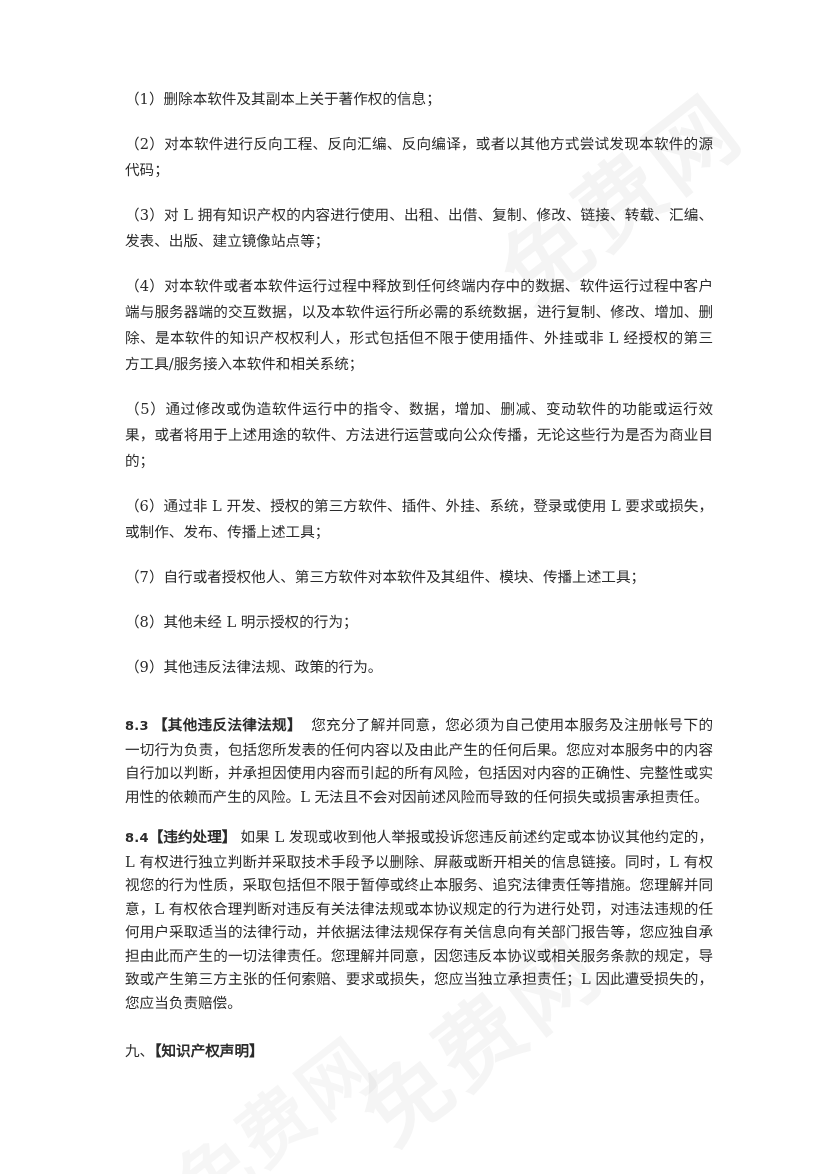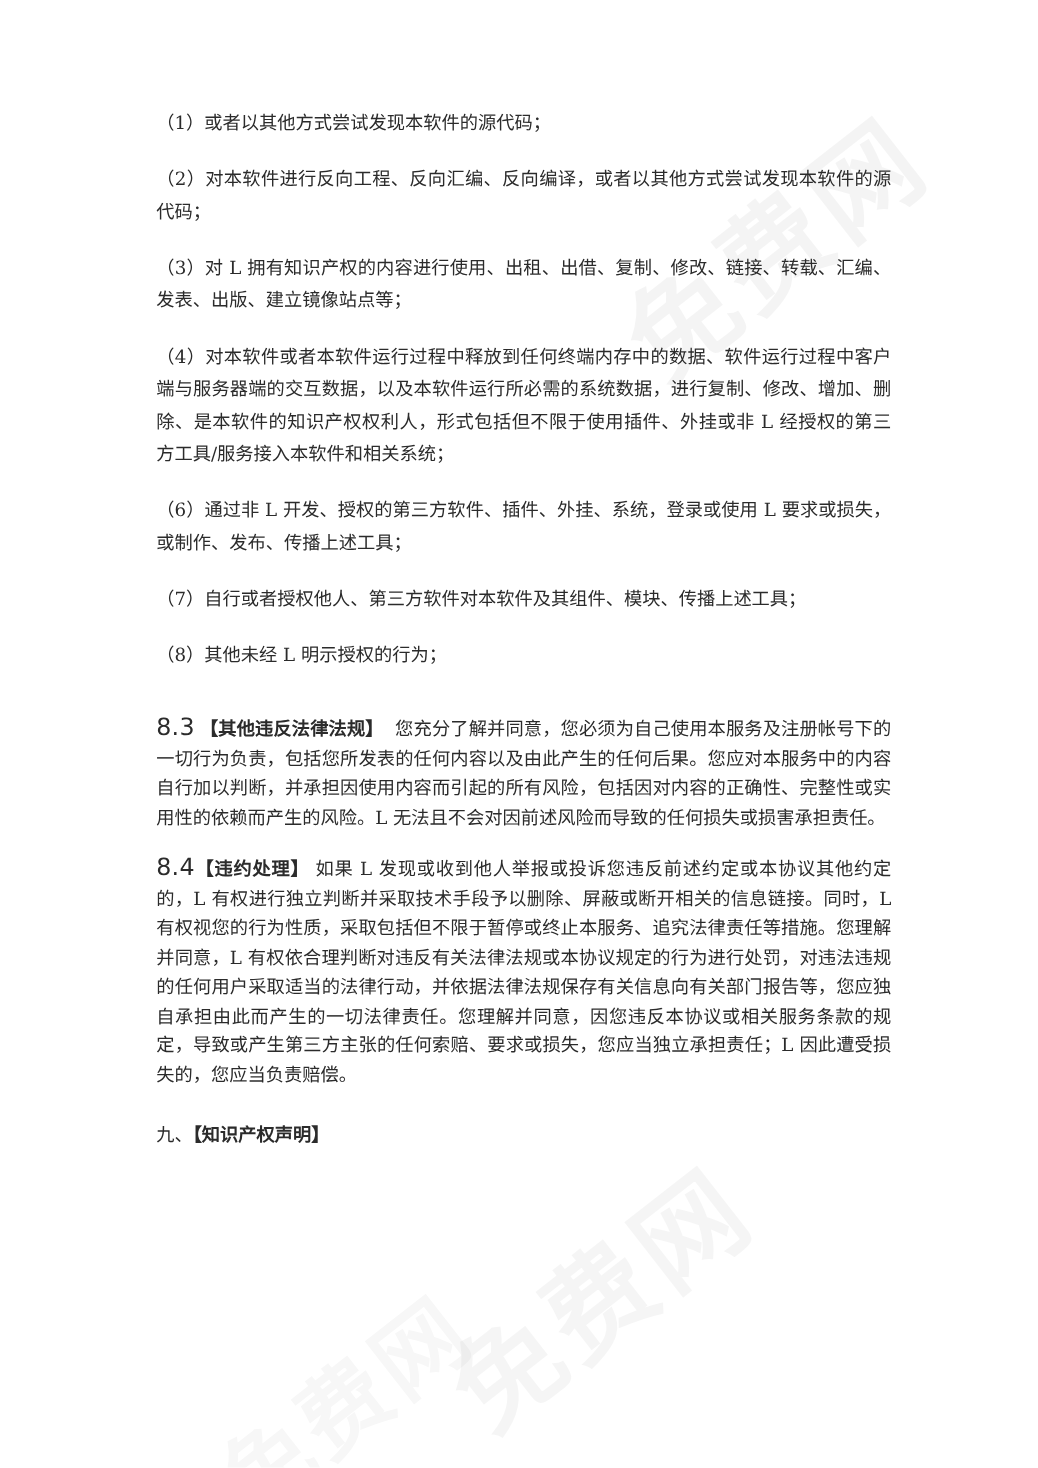--- a/index.html
+++ b/index.html
@@ -133,7 +133,7 @@
   <div id="doc-body">
 
     <p class="item">
-      <span class="lead">（1）</span><span>或者以其他方式尝试发现本软件的源代码；</span>
+      <span class="lead">（1）</span><span>删除本软件及其副本上关于著作权的信息；</span>
     </p>
 
     <p class="item">

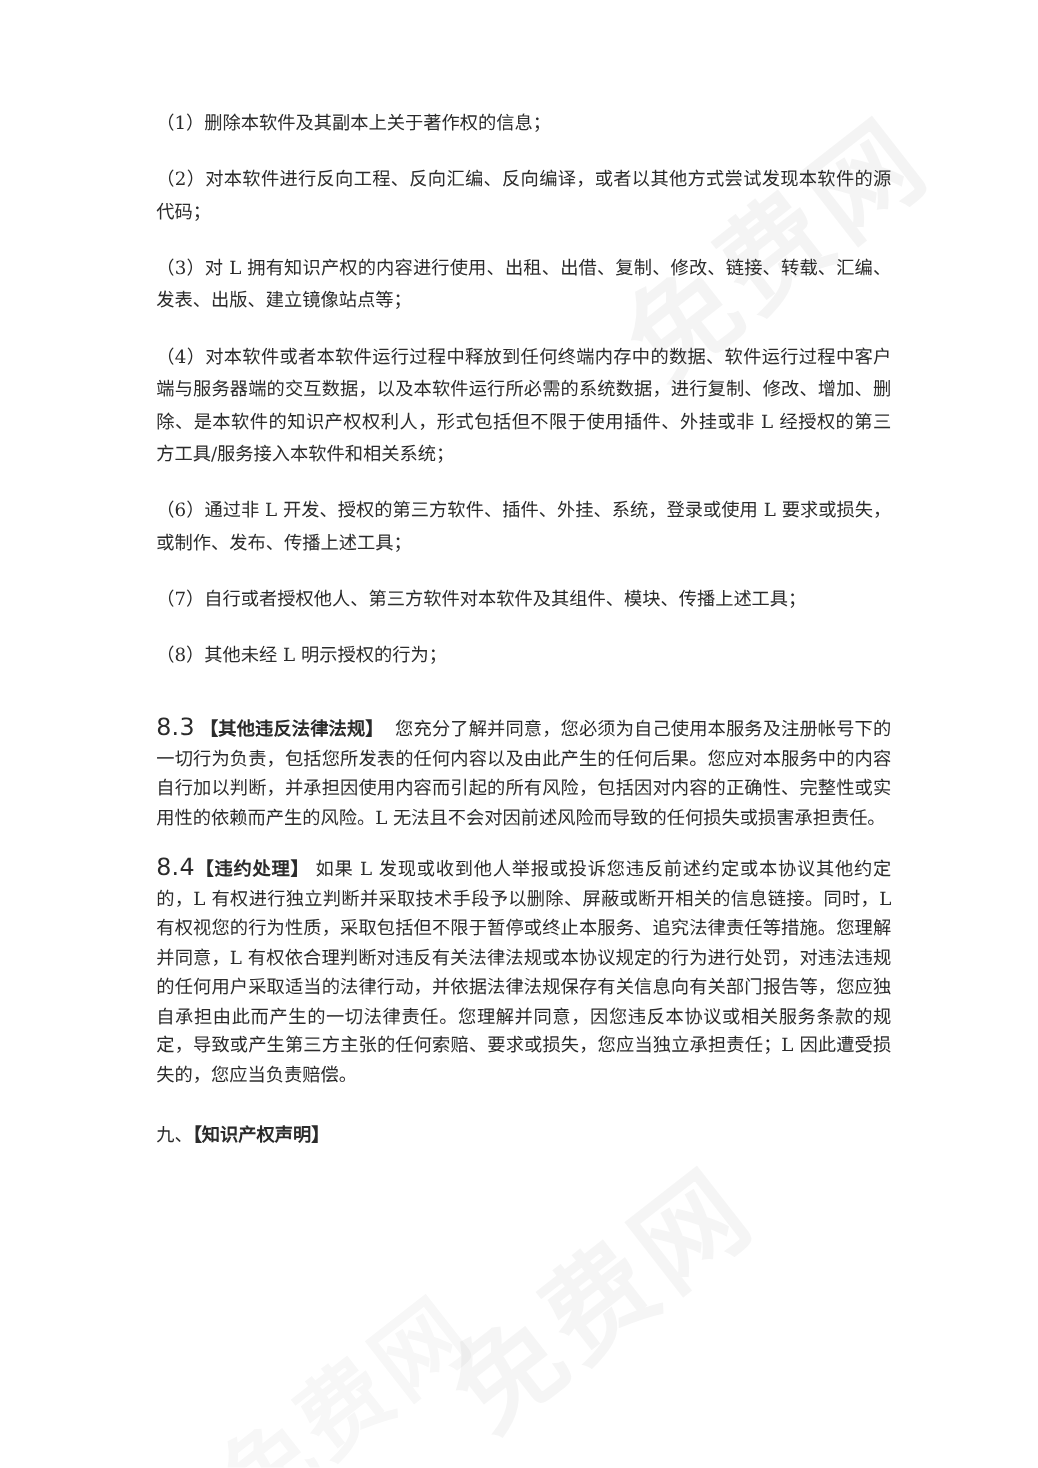--- a/index.html
+++ b/index.html
@@ -148,6 +148,9 @@
       <span class="lead">（4）</span><span>对本软件或者本软件运行过程中释放到任何终端内存中的数据、软件运行过程中客户端与服务器端的交互数据，以及本软件运行所必需的系统数据，进行复制、修改、增加、删除、是本软件的知识产权权利人，形式包括但不限于使用插件、外挂或非 L 经授权的第三方工具/服务接入本软件和相关系统；</span>
     </p>
 
+    <p class="item">
+      <span class="lead">（5）</span><span>通过修改或伪造软件运行中的指令、数据，增加、删减、变动软件的功能或运行效果，或者将用于上述用途的软件、方法进行运营或向公众传播，无论这些行为是否为商业目的；</span>
+    </p>
 
     <p class="item">
       <span class="lead">（6）</span><span>通过非 L 开发、授权的第三方软件、插件、外挂、系统，登录或使用 L 要求或损失，或制作、发布、传播上述工具；</span>

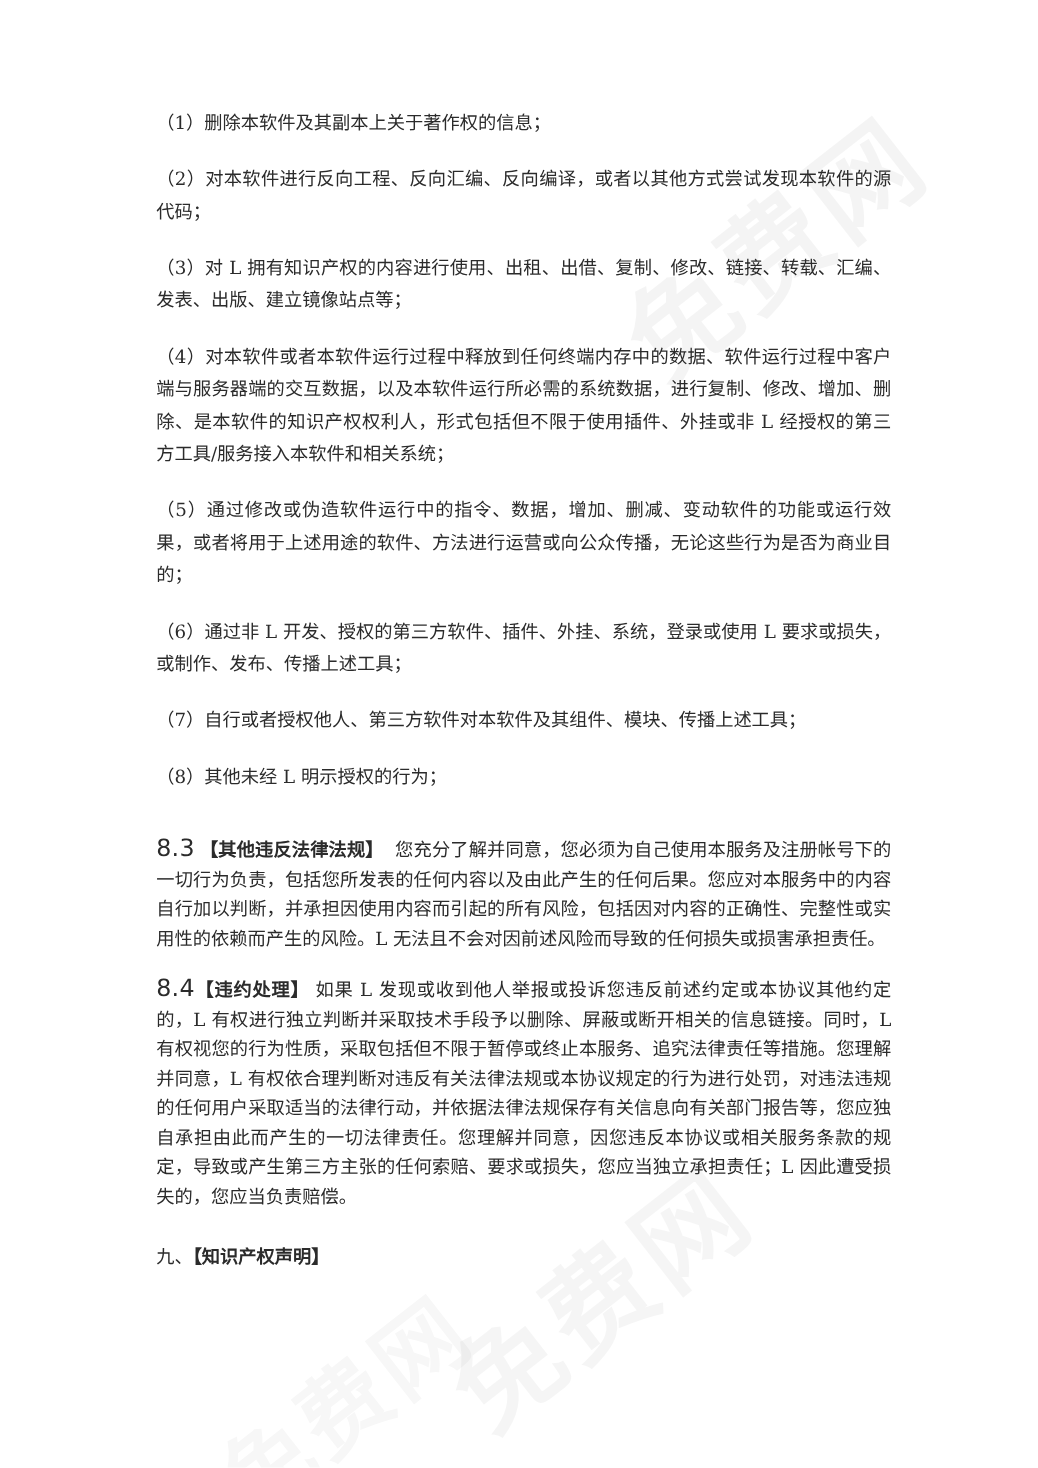--- a/index.html
+++ b/index.html
@@ -164,6 +164,9 @@
       <span class="lead">（8）</span><span>其他未经 L 明示授权的行为；</span>
     </p>
 
+    <p class="item">
+      <span class="lead">（9）</span><span>其他违反法律法规、政策的行为。</span>
+    </p>
 
     <div class="spacer-lg"></div>
 

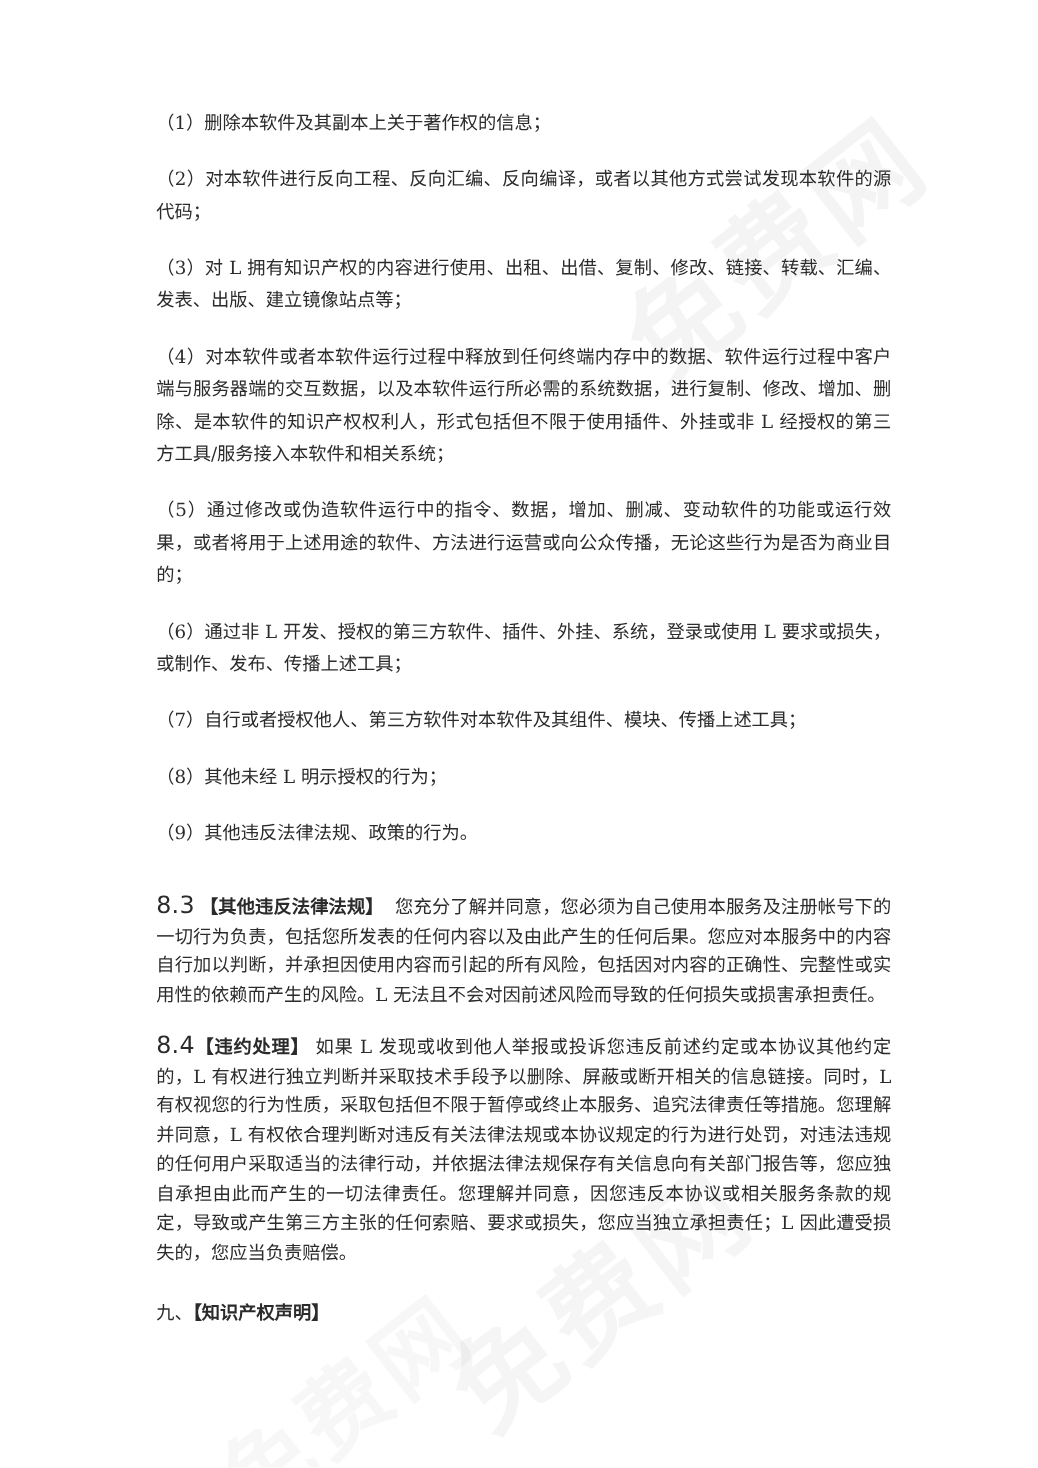--- a/index.html
+++ b/index.html
@@ -96,8 +96,8 @@
   }
   .clause-num {
     font-family: "DejaVu Sans", sans-serif;
-    font-weight: 400;
-    font-size: 19px;
+    font-weight: 700;
+    font-size: 13px;
     letter-spacing: 0.2px;
   }
   .clause-title {

